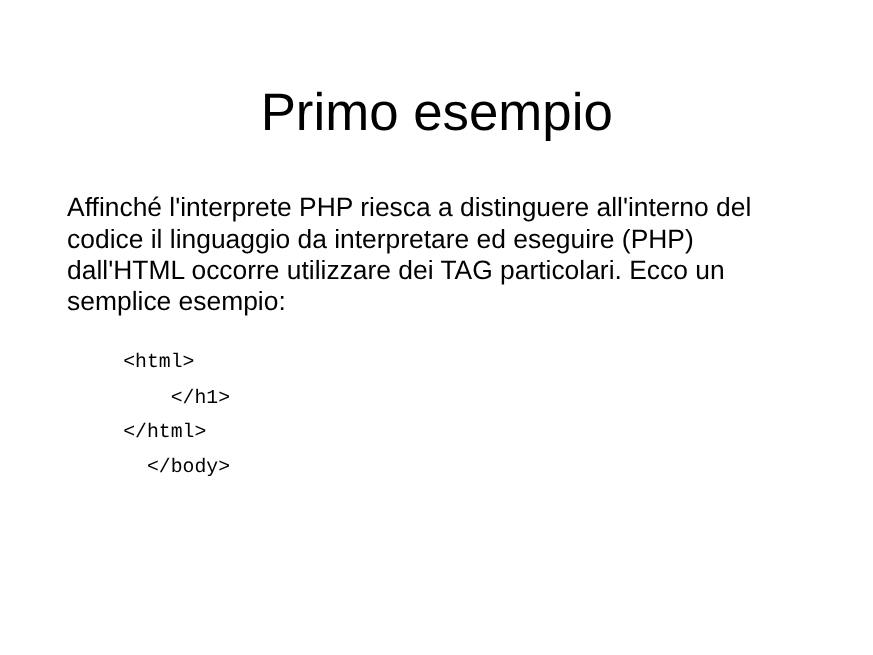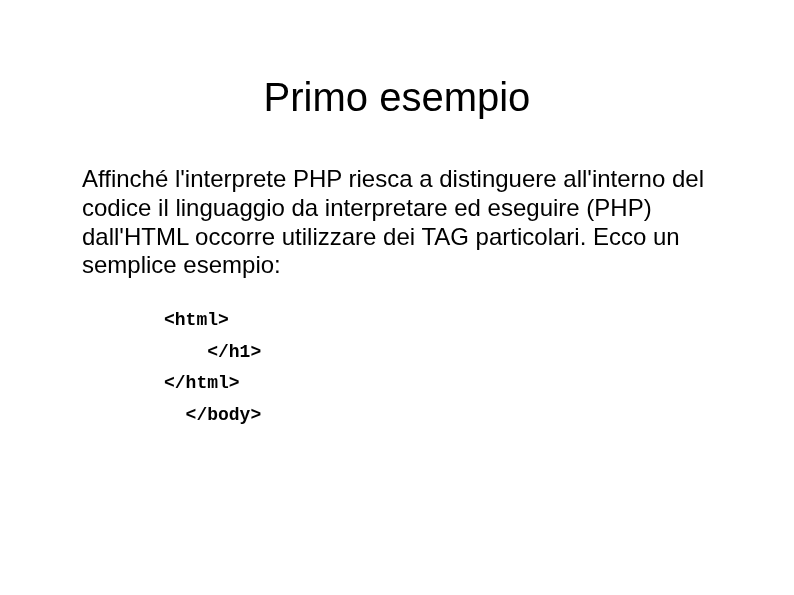--- a/index.html
+++ b/index.html
@@ -15,7 +15,7 @@
     padding: 75px 60px 0 60px;
   }
   .title {
-    font-size: 40px;
+    font-size: 48px;
     font-weight: normal;
     text-align: center;
     margin-bottom: 45px;

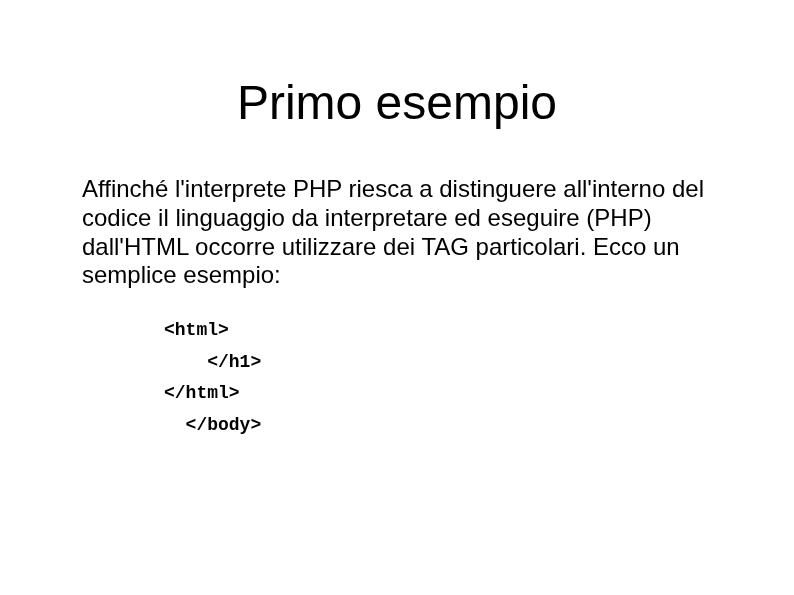--- a/index.html
+++ b/index.html
@@ -23,7 +23,7 @@
   .paragraph {
     font-size: 24px;
     line-height: 1.2;
-    margin-left: 22px;
+    margin-left: 1px;
     padding-right: 10px;
   }
   .code-block {

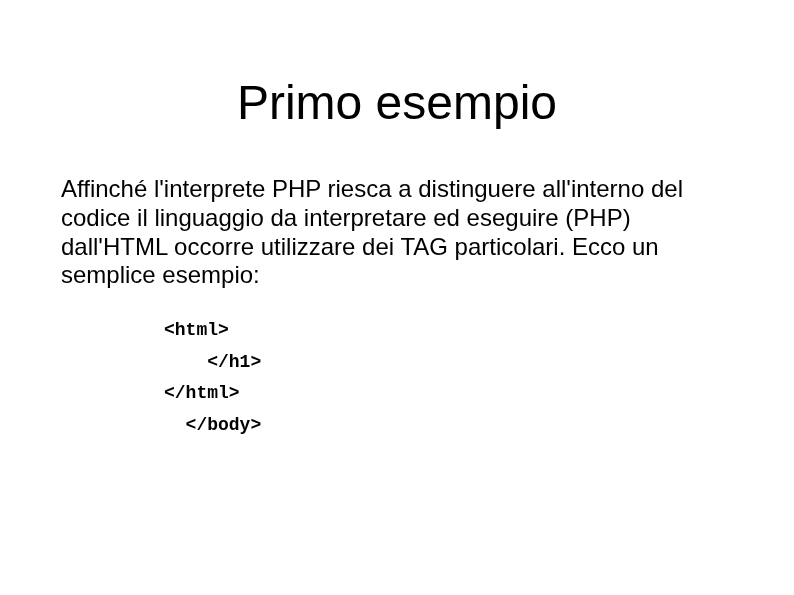--- a/index.html
+++ b/index.html
@@ -30,9 +30,8 @@
     font-family: "Courier New", Courier, monospace;
     font-size: 18px;
     margin-top: 25px;
-    margin-left: 104px;
+    margin-left: 52px;
     line-height: 1.75;
-    font-weight: bold;
   }
   .code-line {
     white-space: pre;

